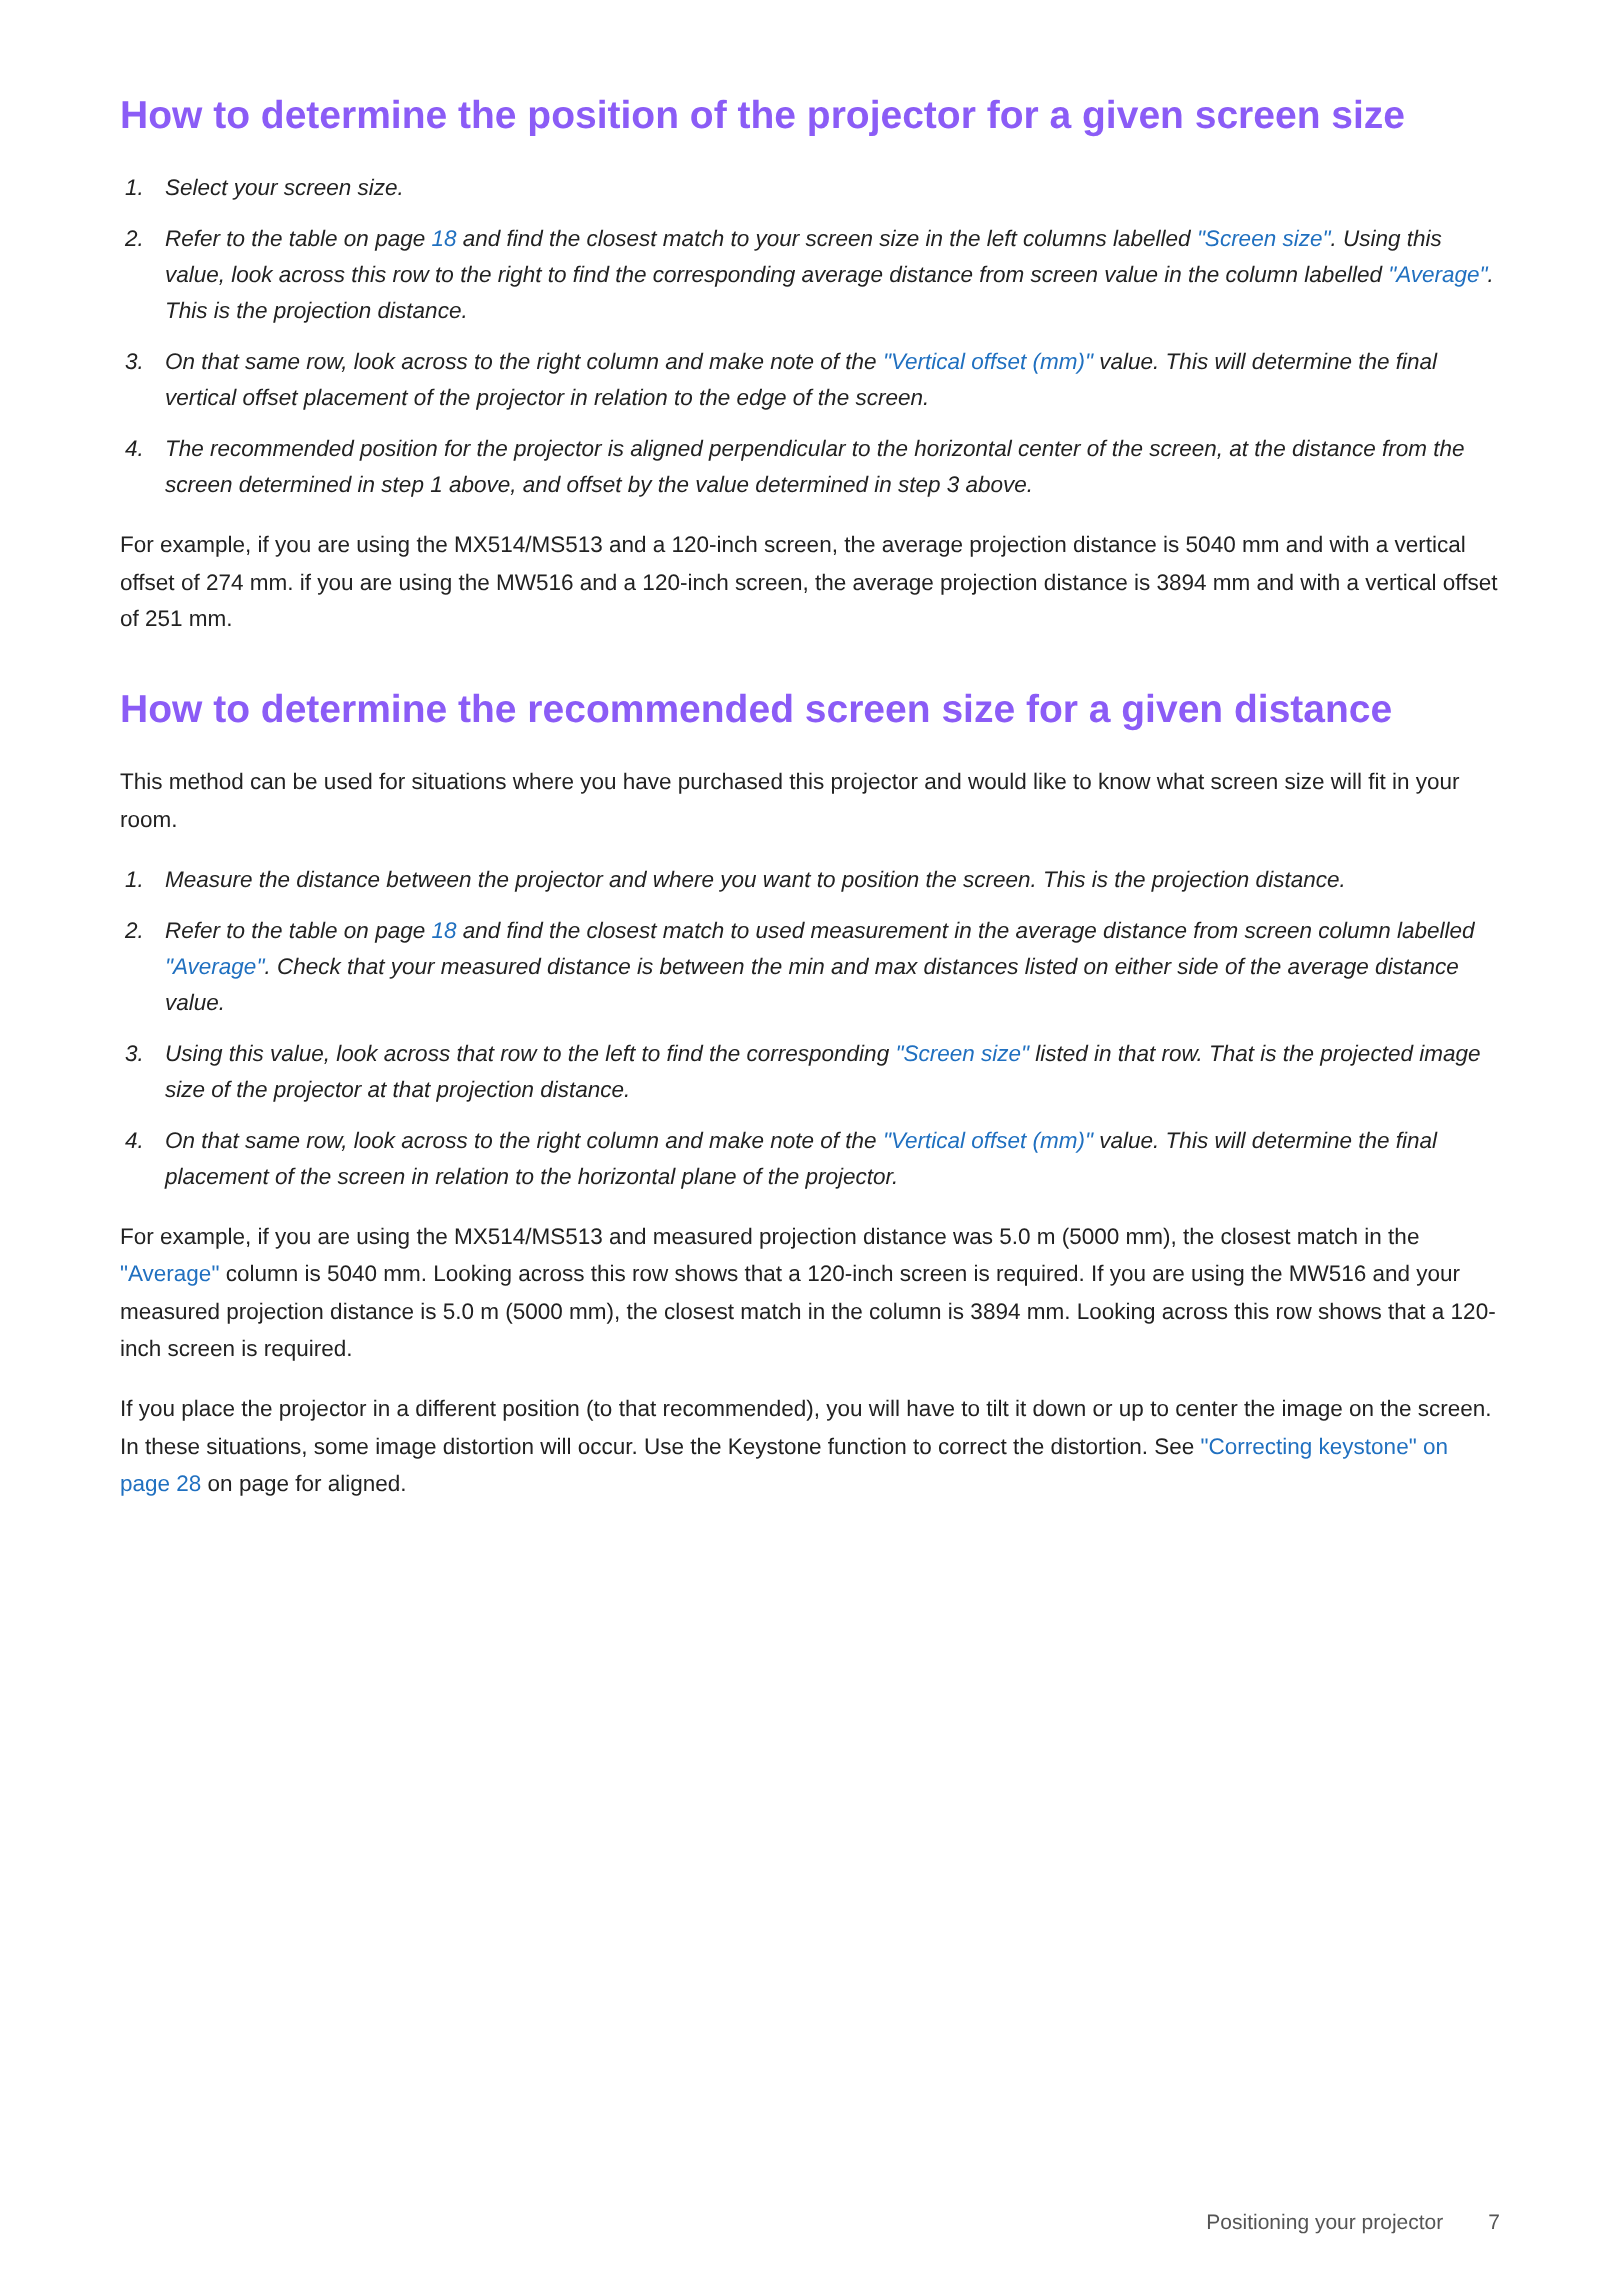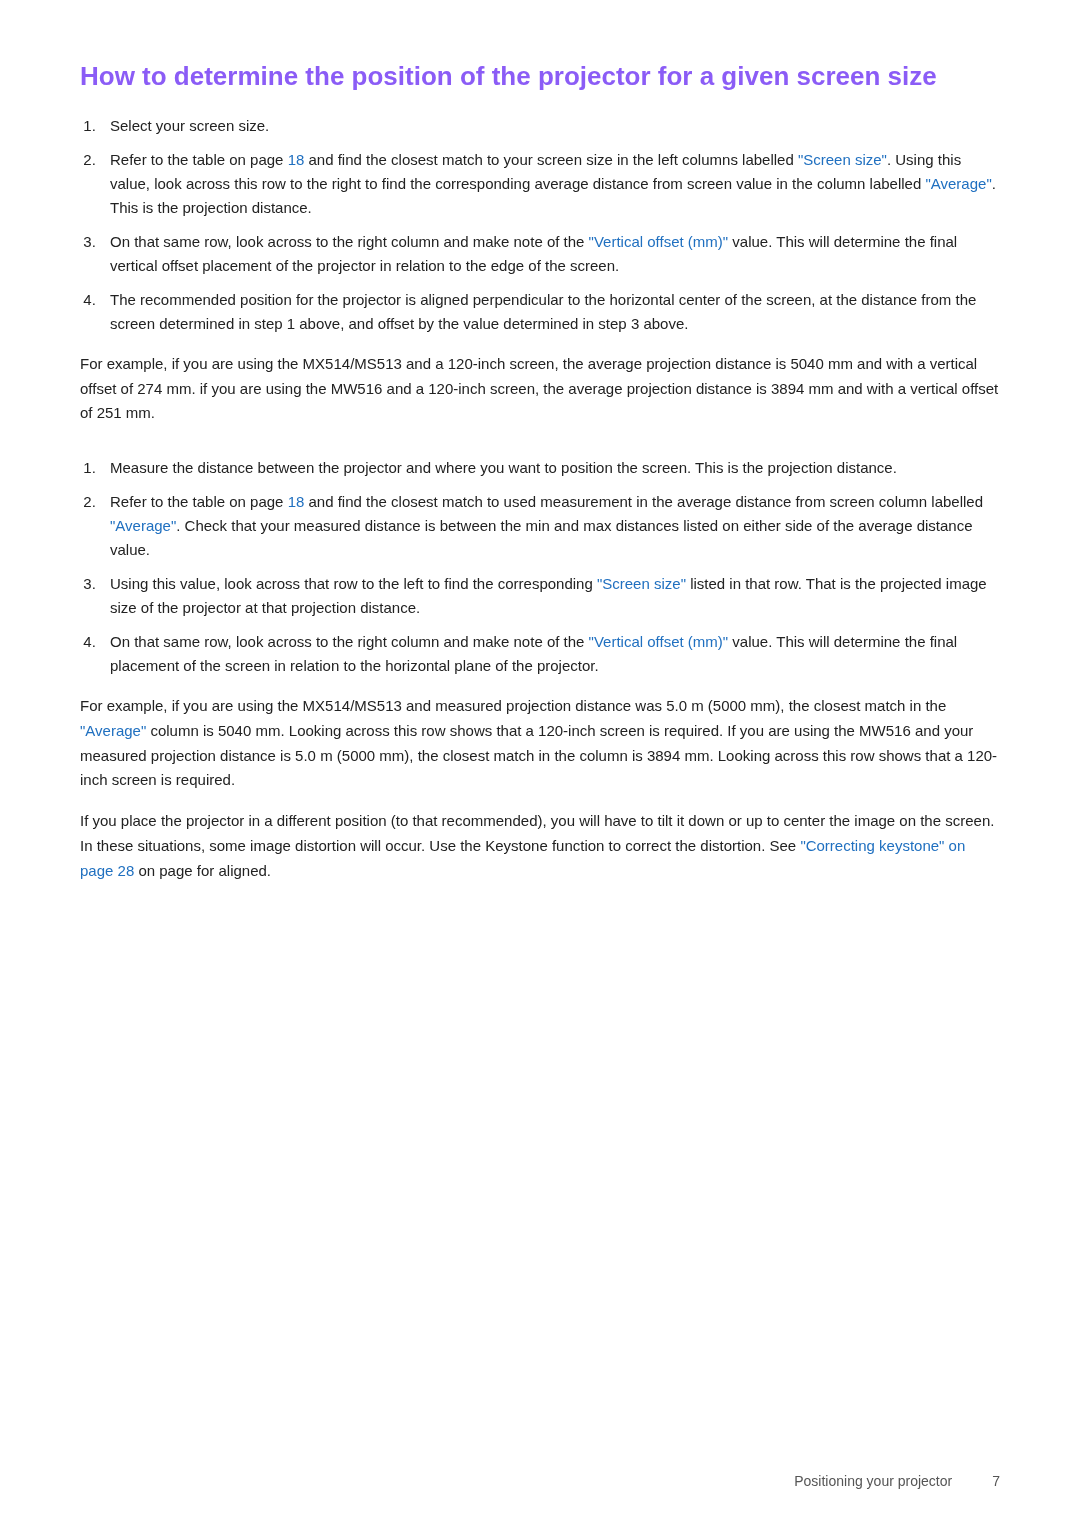--- a/index.html
+++ b/index.html
@@ -41,6 +41,7 @@
       margin-bottom: 10px;
       line-height: 1.6;
       padding-left: 10px;
+      font-style: italic;
     }
 
     p {

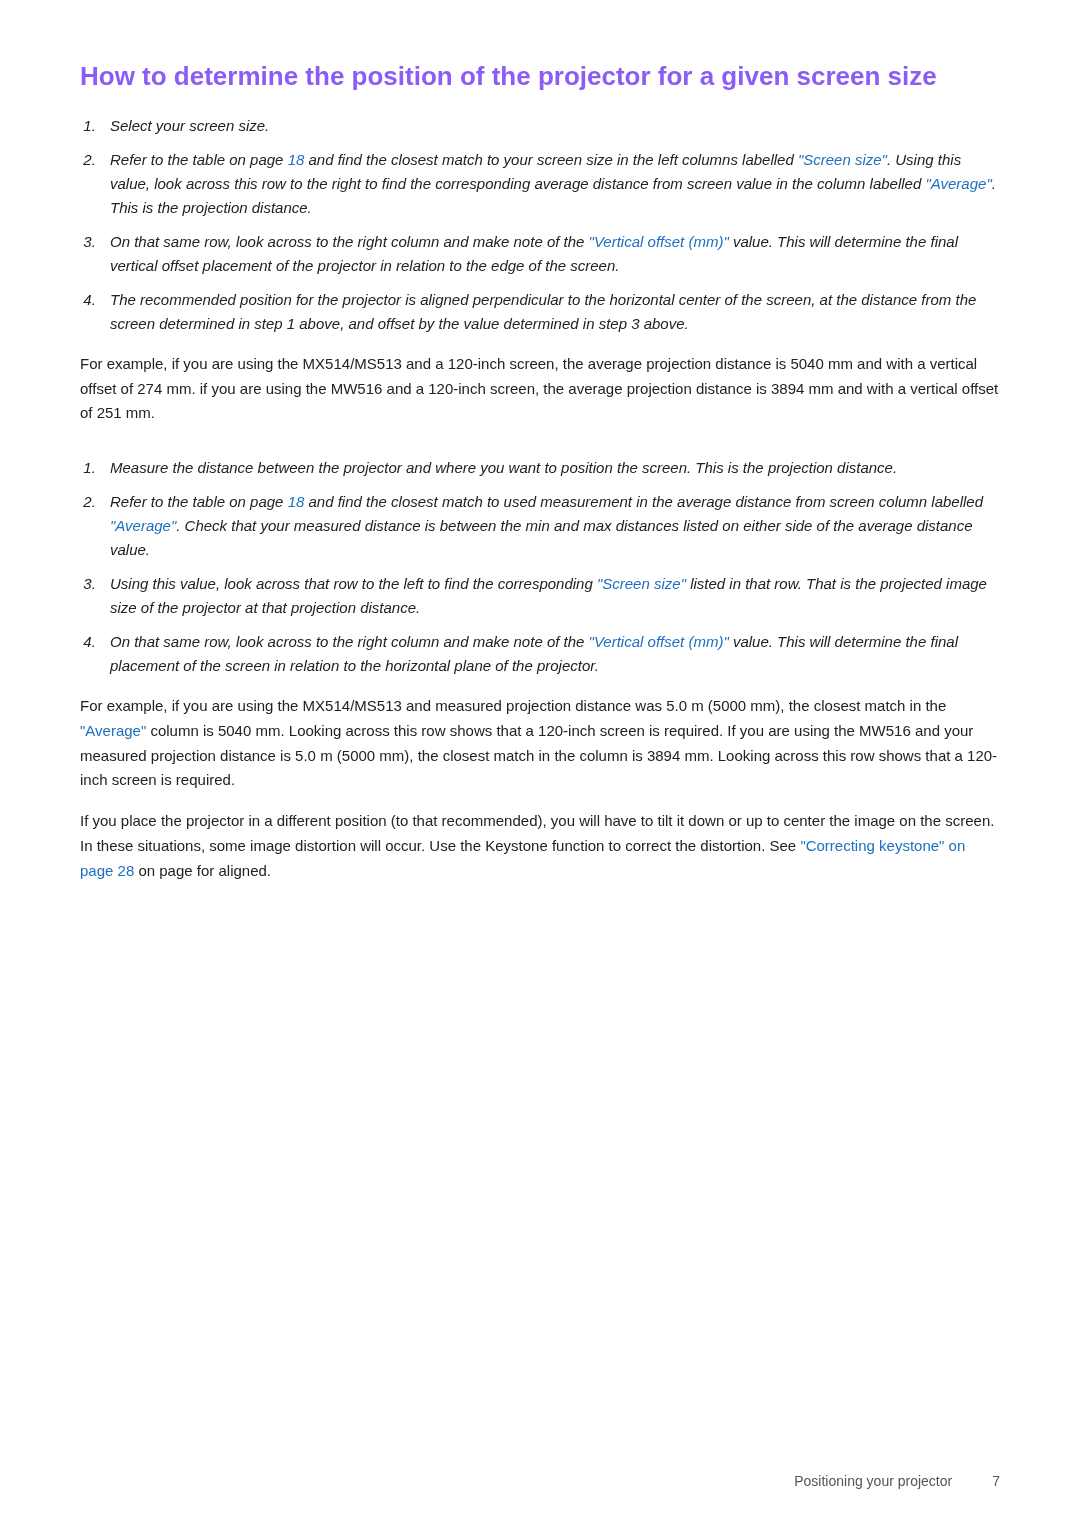--- a/index.html
+++ b/index.html
@@ -101,6 +101,7 @@
   </div>
 
   <div>
+    <h1>How to determine the recommended screen size for a given distance</h1>
 
 
     <ol>

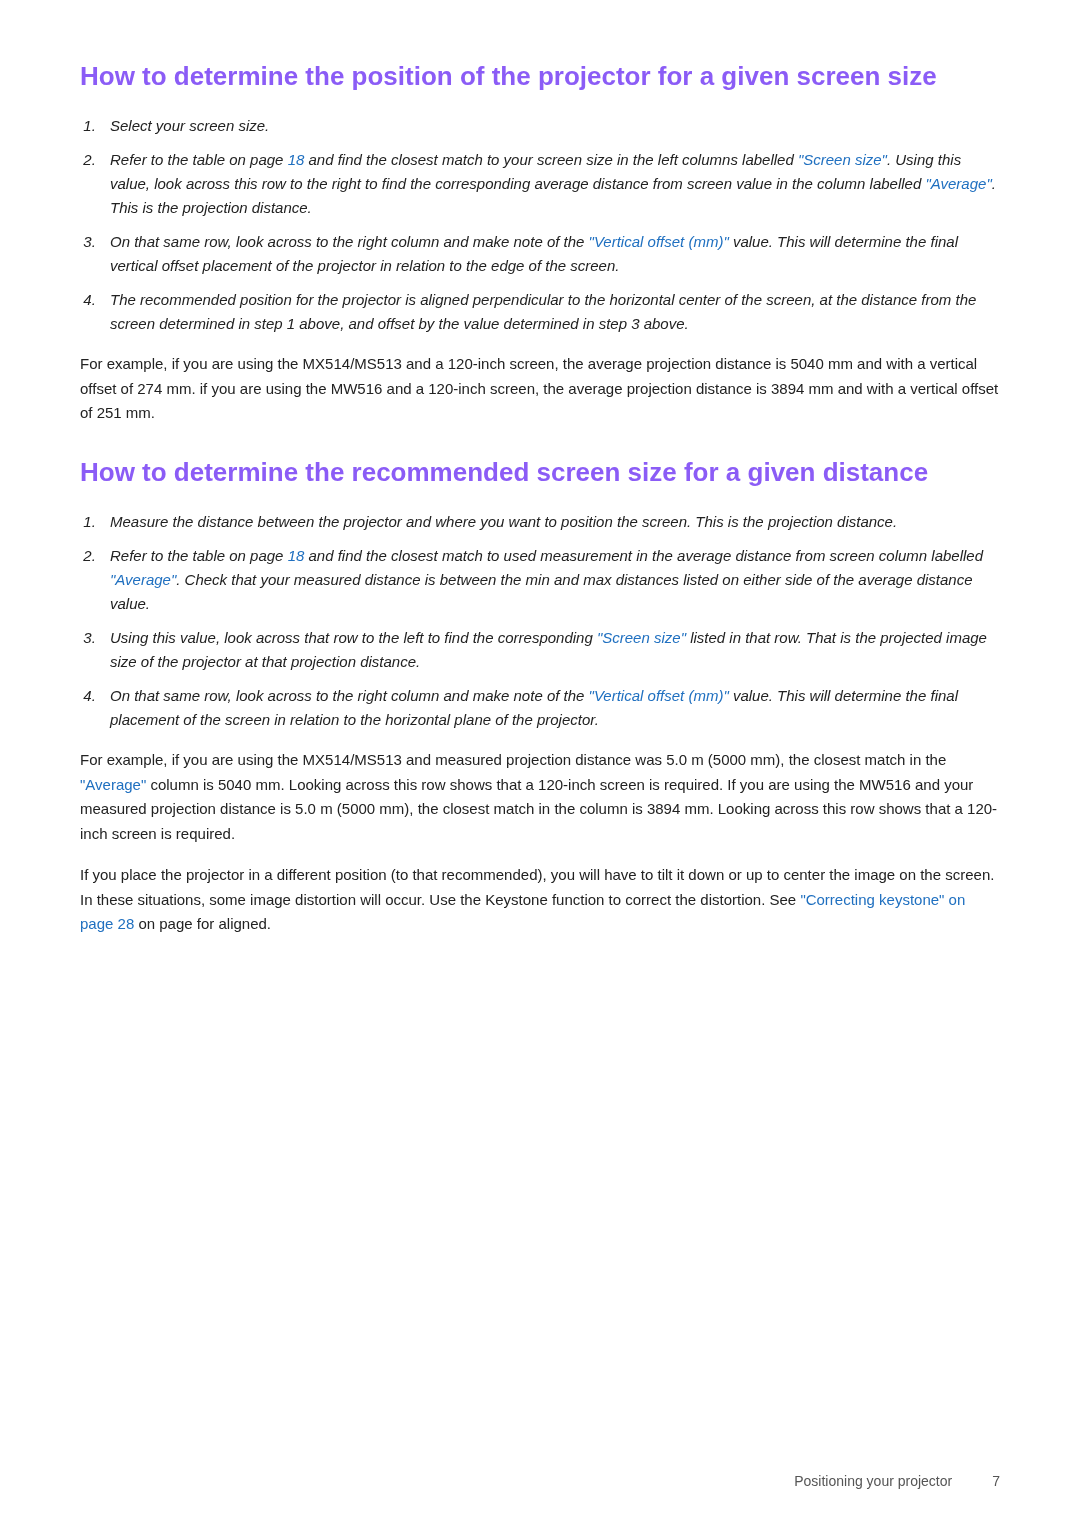--- a/index.html
+++ b/index.html
@@ -103,6 +103,7 @@
   <div>
     <h1>How to determine the recommended screen size for a given distance</h1>
 
+    <p>This method can be used for situations where you have purchased this projector and would like to know what screen size will fit in your room.</p>
 
     <ol>
 

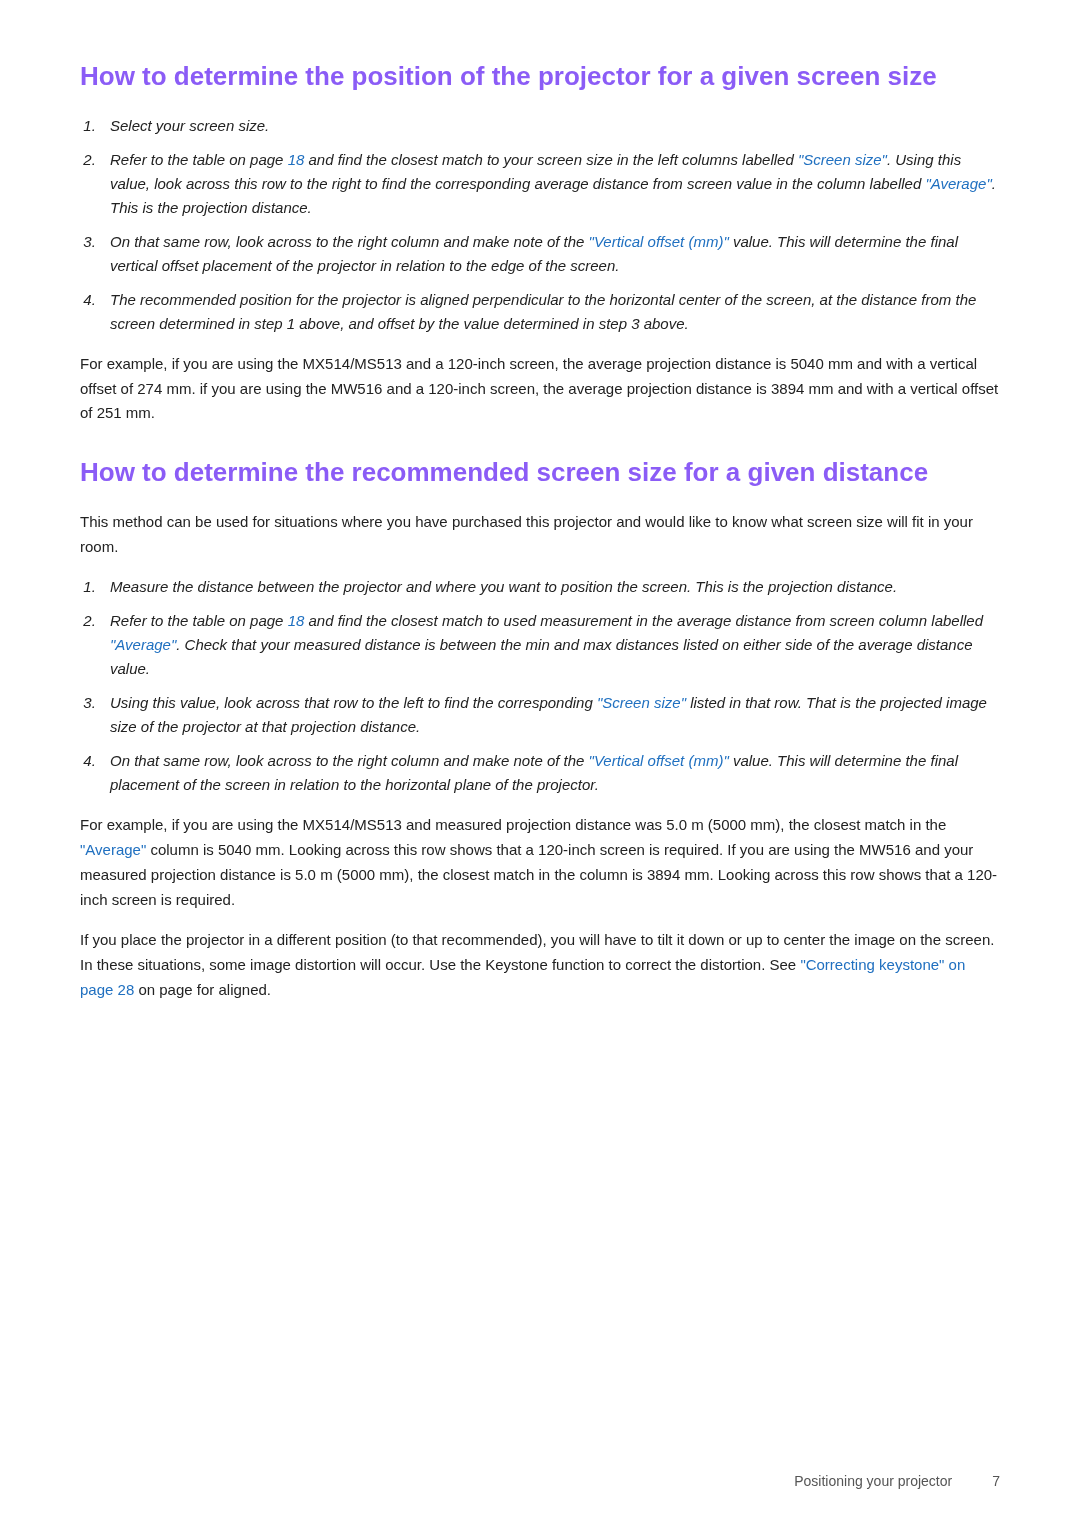--- a/index.html
+++ b/index.html
@@ -67,7 +67,7 @@
       color: #555555;
       display: flex;
       align-items: center;
-      gap: 40px;
+      gap: 30px;
     }
   </style>
 </head>

